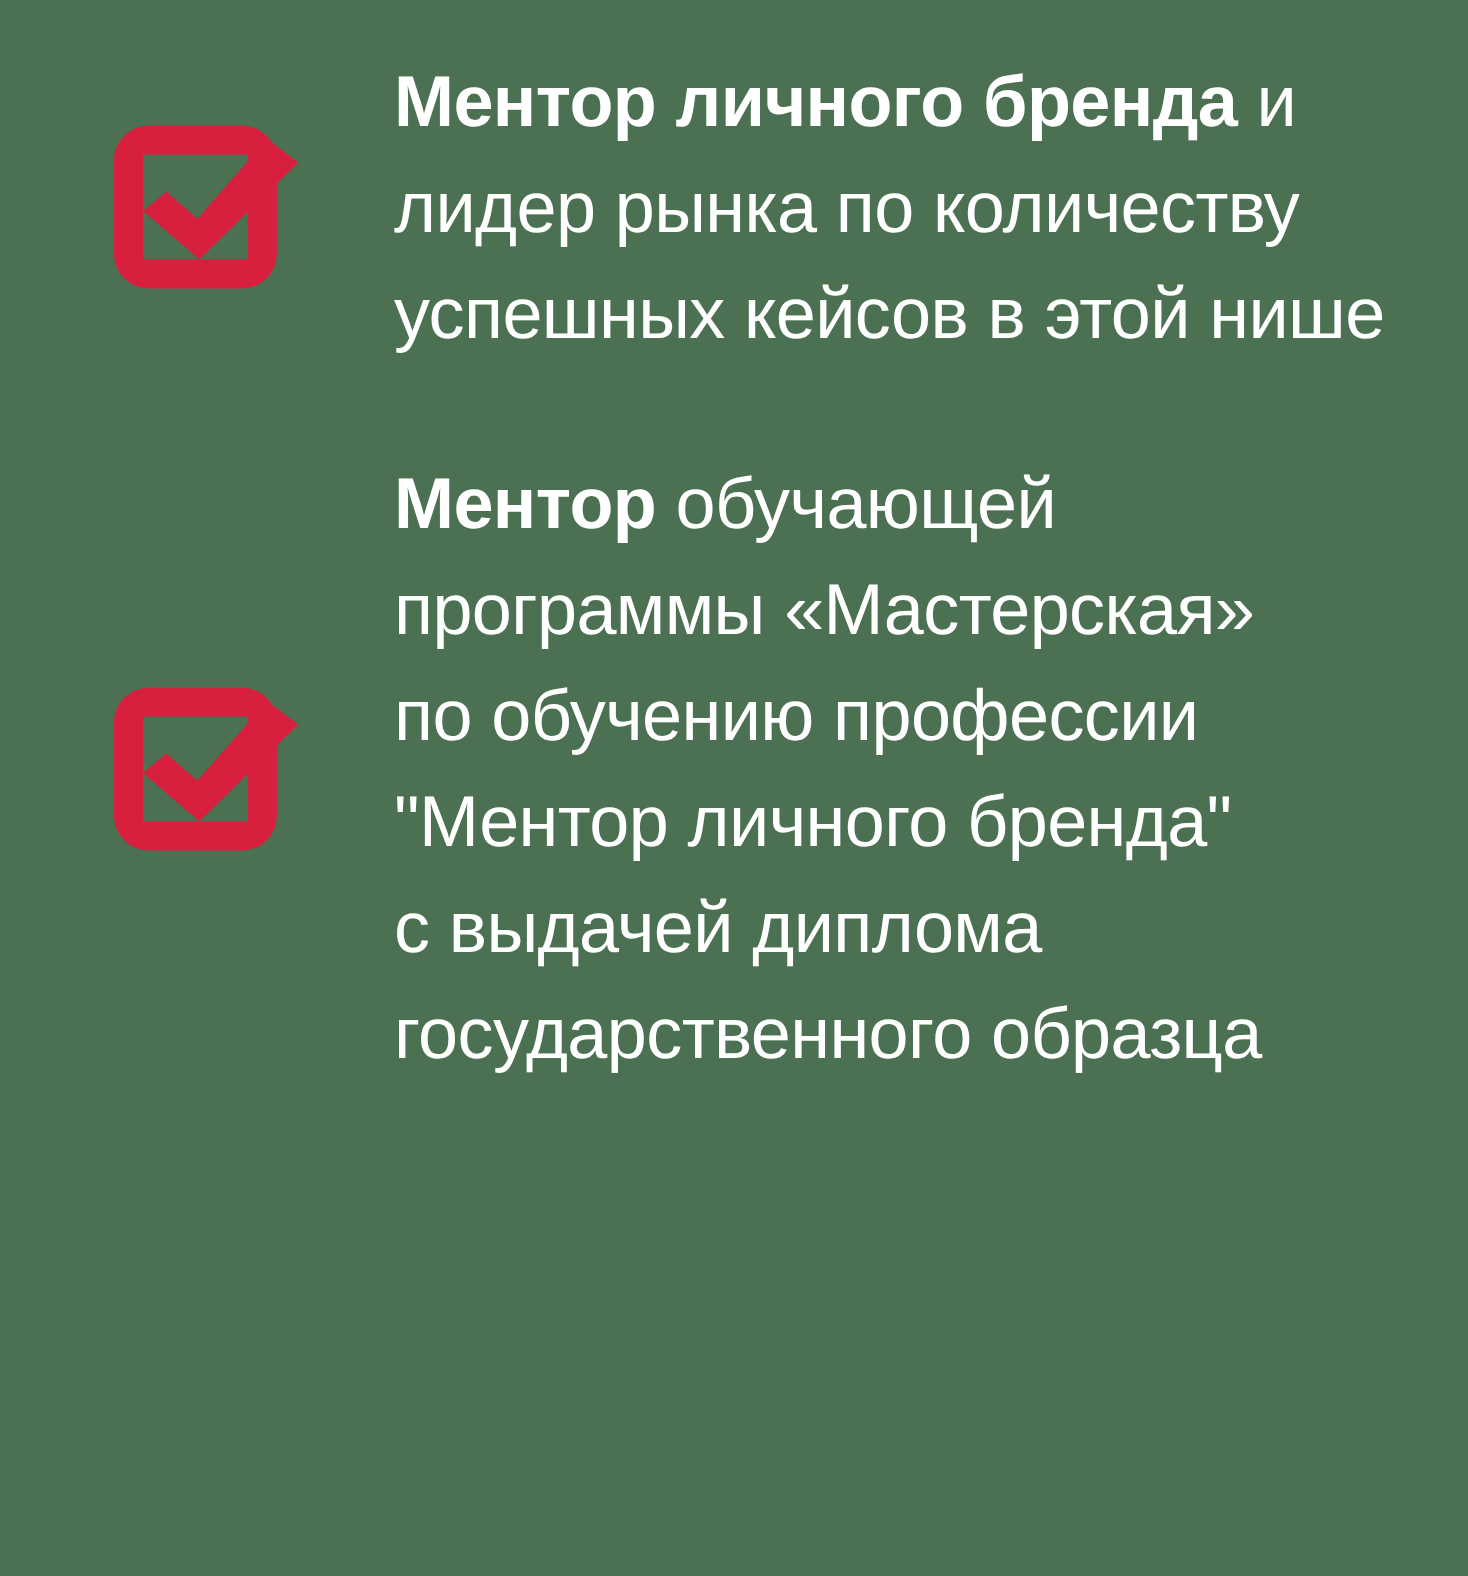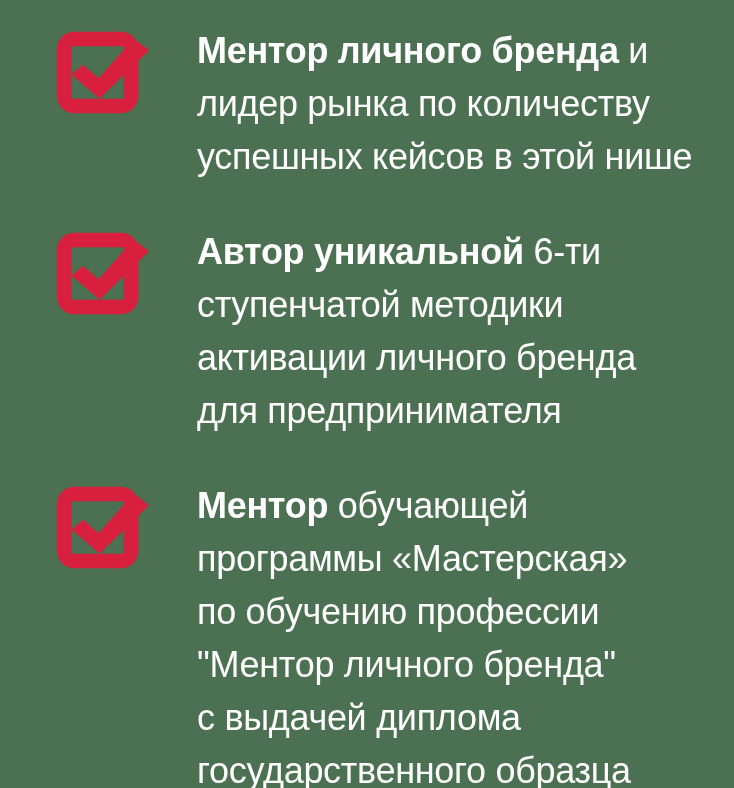--- a/index.html
+++ b/index.html
@@ -22,7 +22,7 @@
   }
   .feature-row {
     display: flex;
-    align-items: flex-start;
+    align-items: center;
     margin-bottom: 42px;
   }
   .icon-wrap {

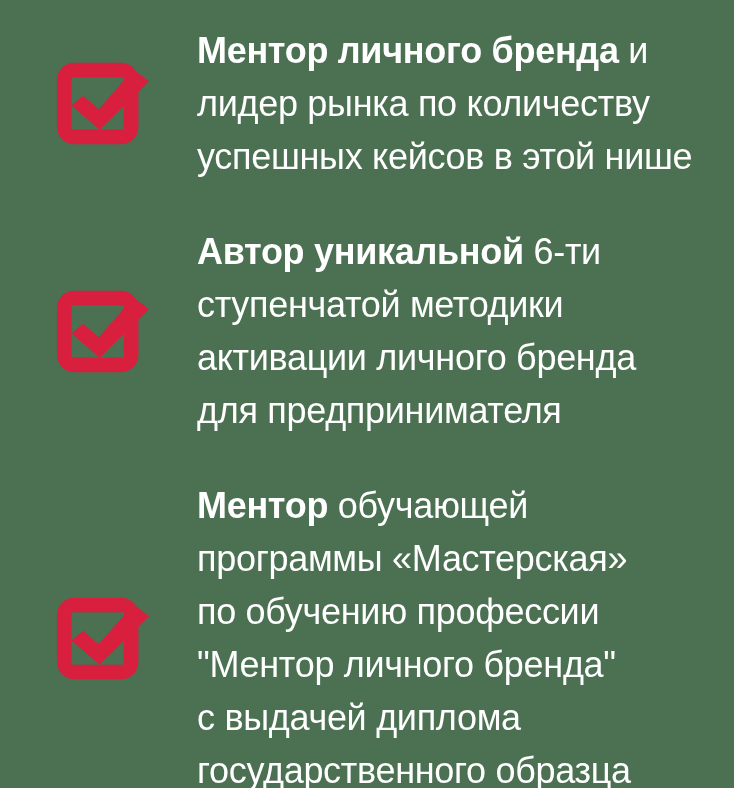--- a/index.html
+++ b/index.html
@@ -72,19 +72,6 @@
 успешных кейсов в этой нише</span></p>
   </div>
 
-  <div class="feature-row">
-    <div class="icon-wrap">
-      <svg viewBox="0 0 100 100" aria-hidden="true">
-        <rect class="icon-box" x="2" y="8" width="84" height="84" rx="18"></rect>
-        <rect class="icon-hole" x="17" y="23" width="54" height="54"></rect>
-        <path class="icon-check" d="M 17 52 L 29 42 L 45 56 L 81 15 L 97 27 L 46 77 Z"></path>
-      </svg>
-    </div>
-    <p class="feature-text"><strong>Автор уникальной</strong><span> 6-ти
-ступенчатой методики
-активации личного бренда
-для предпринимателя</span></p>
-  </div>
 
   <div class="feature-row">
     <div class="icon-wrap">

